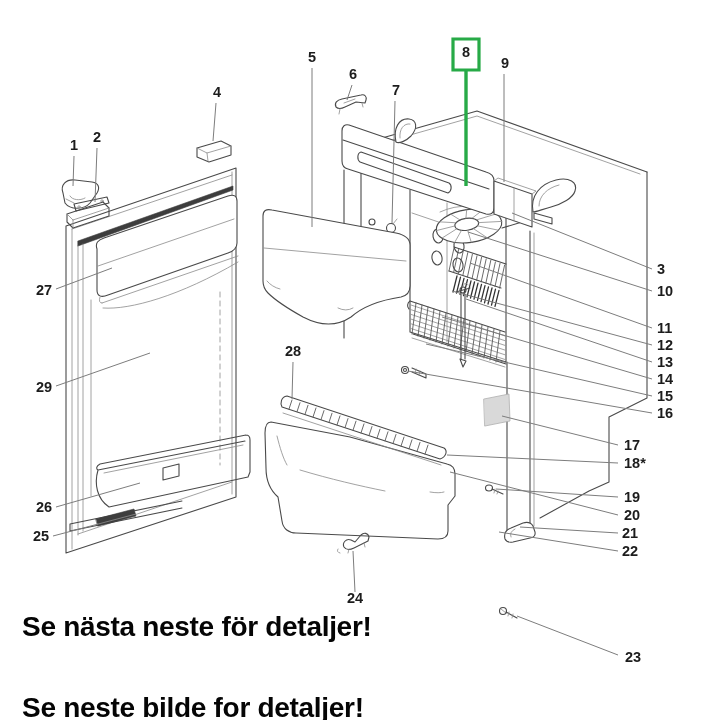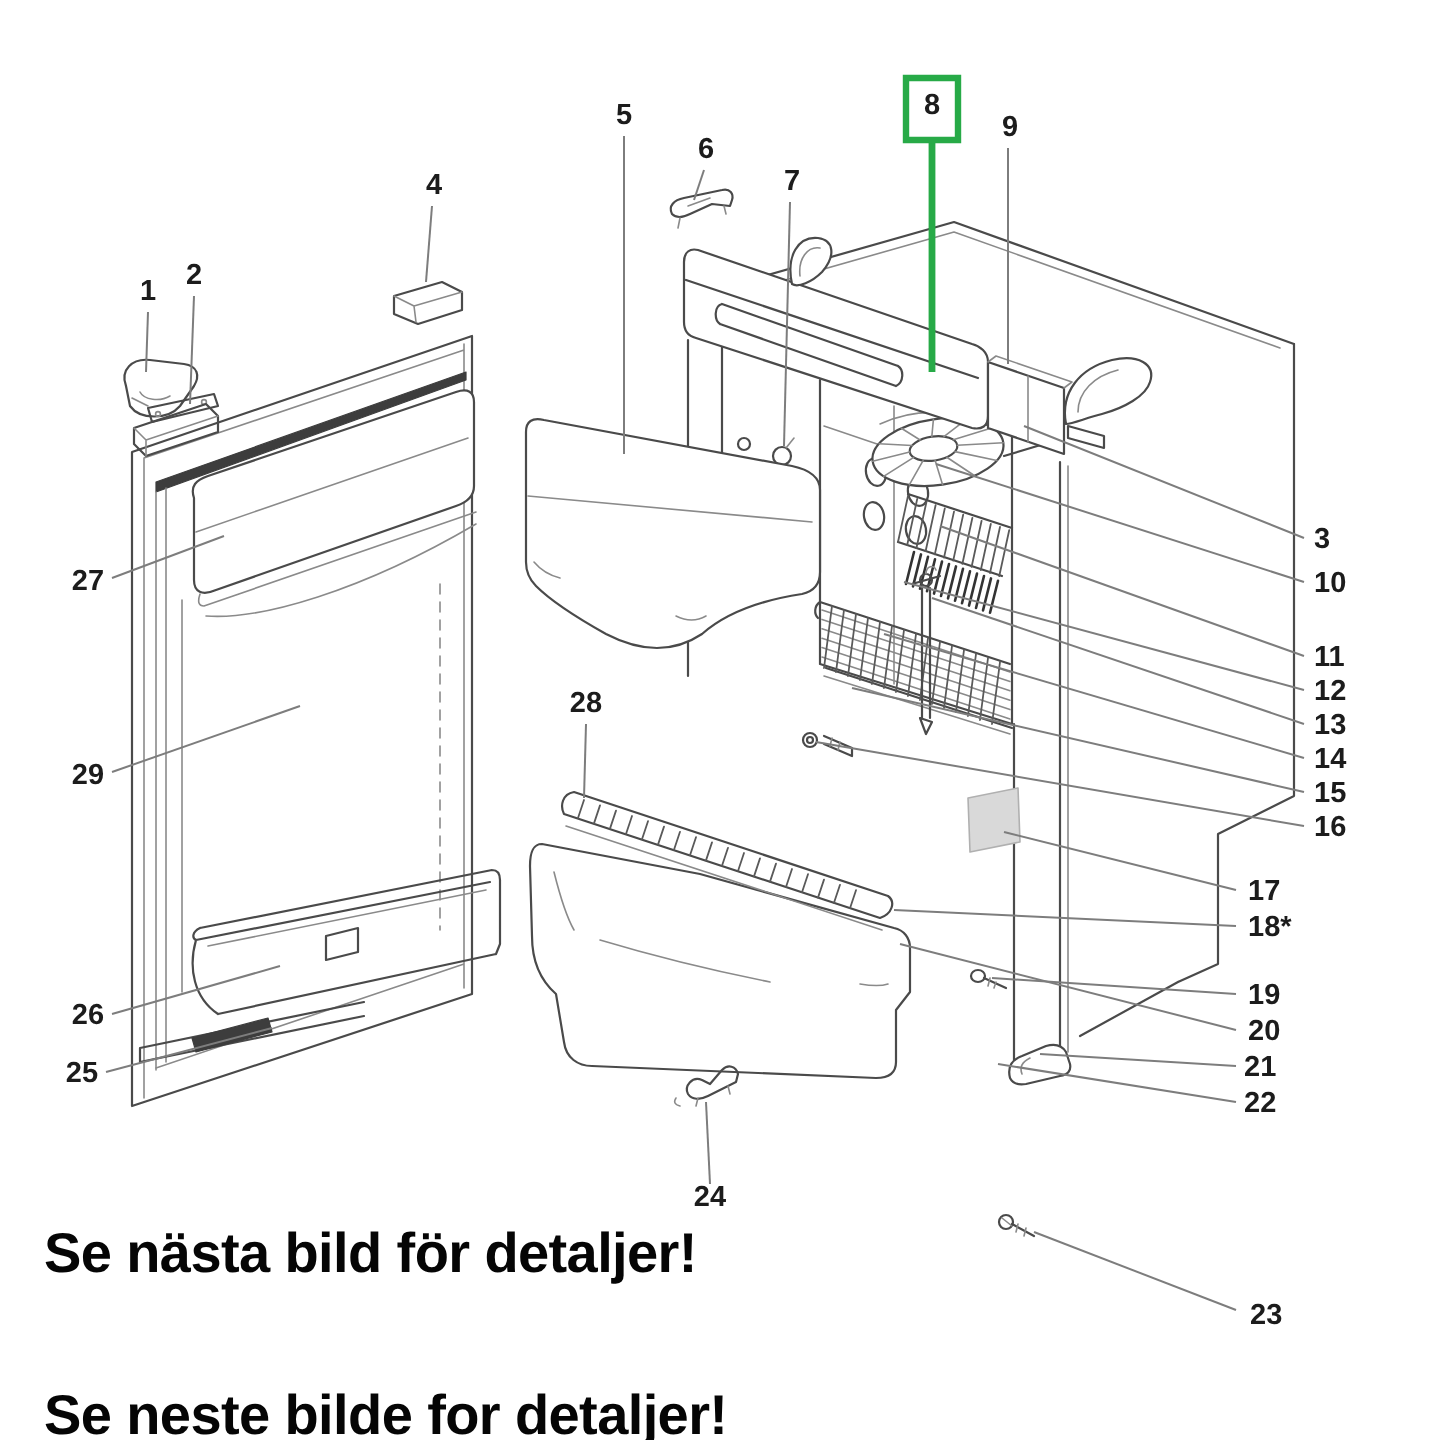--- a/index.html
+++ b/index.html
@@ -252,7 +252,7 @@
       </g>
 </svg>
 
-<div class="note note1">Se nästa bild för detaljer!</div>
+<div class="note note1">Se nästa neste för detaljer!</div>
 <div class="note note2">Se neste bilde for detaljer!</div>
 </div>
 

